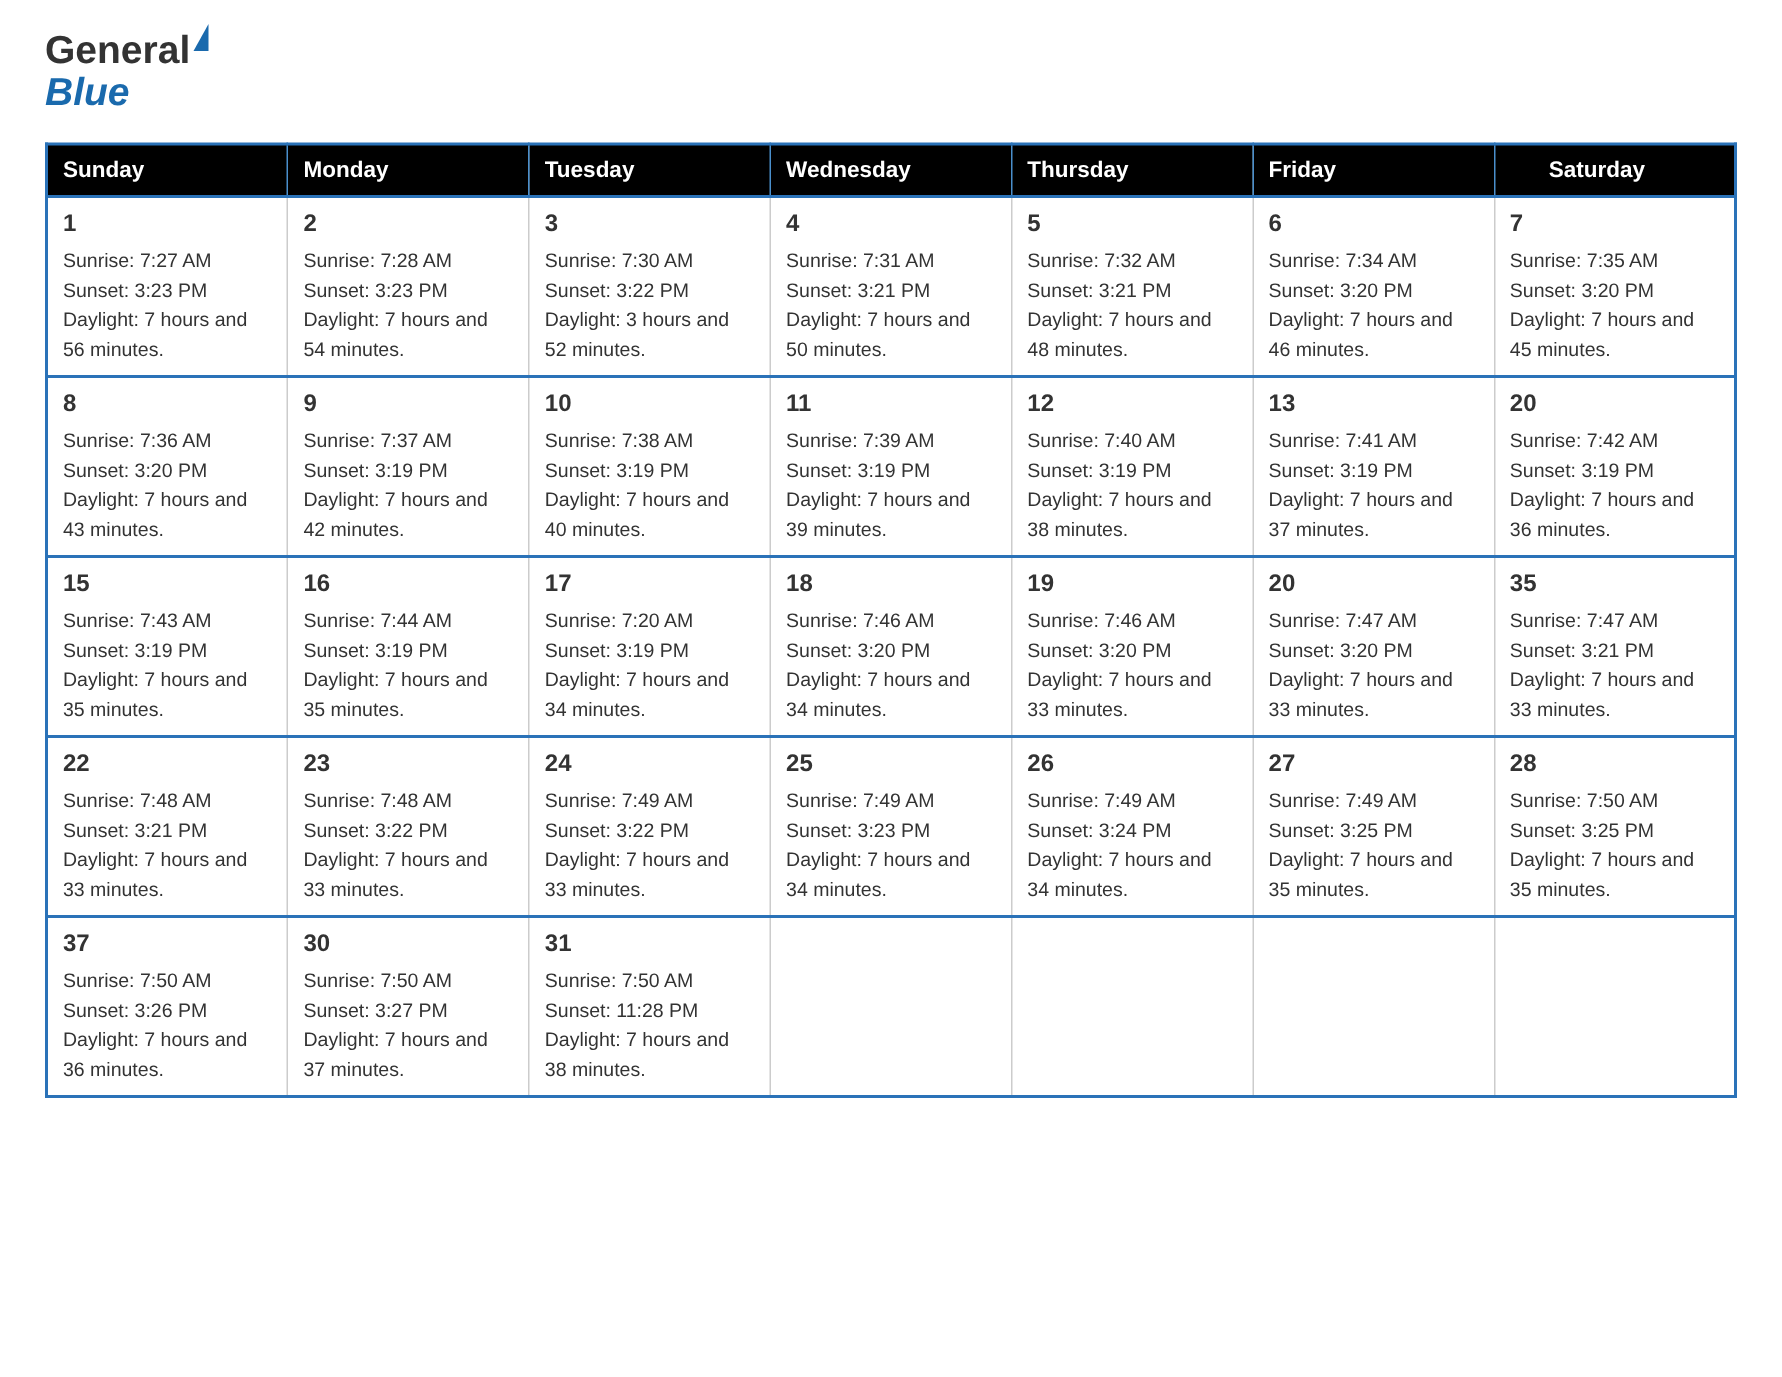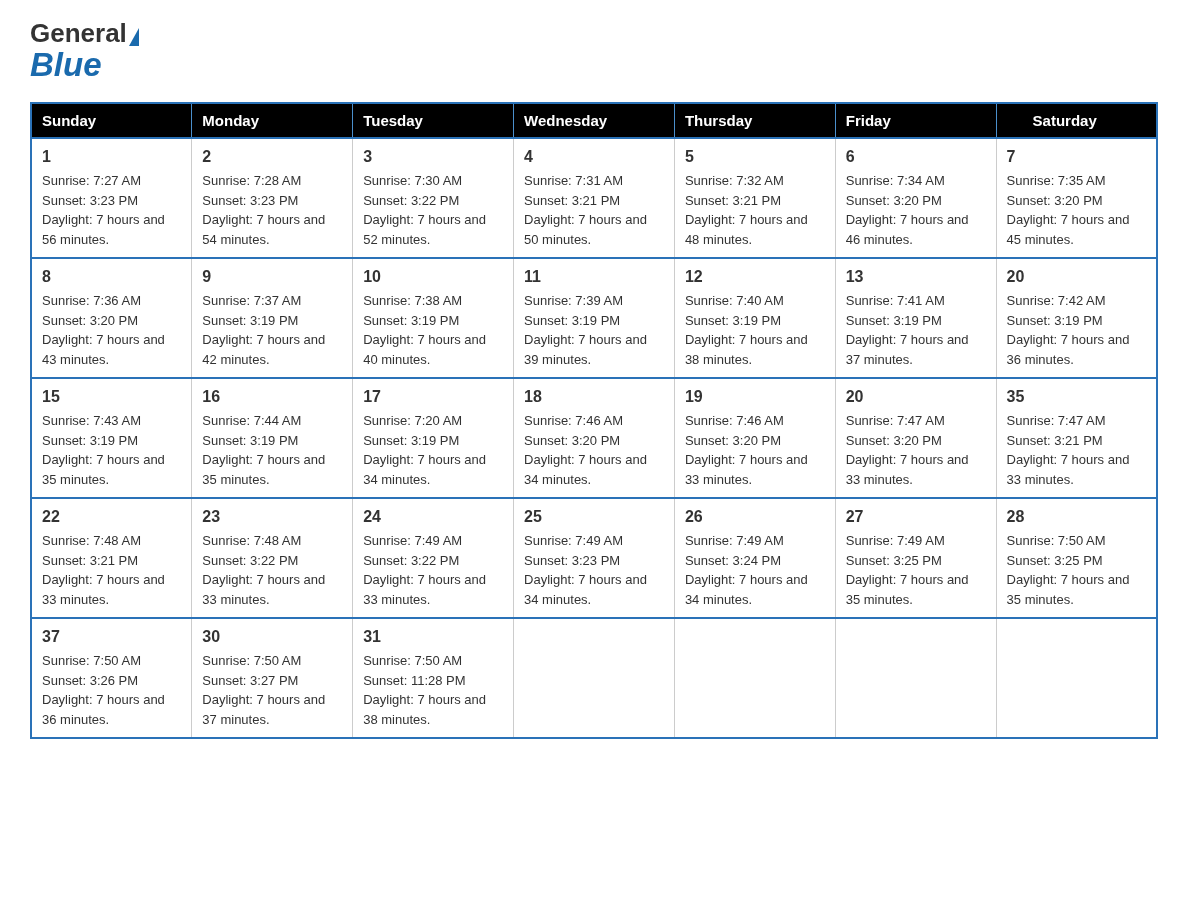--- a/index.html
+++ b/index.html
@@ -23,7 +23,7 @@
     }
     .logo-text {
       display: flex;
-      align-items: flex-end;
+      align-items: flex-start;
       font-size: 26px;
       font-weight: bold;
       color: #333;

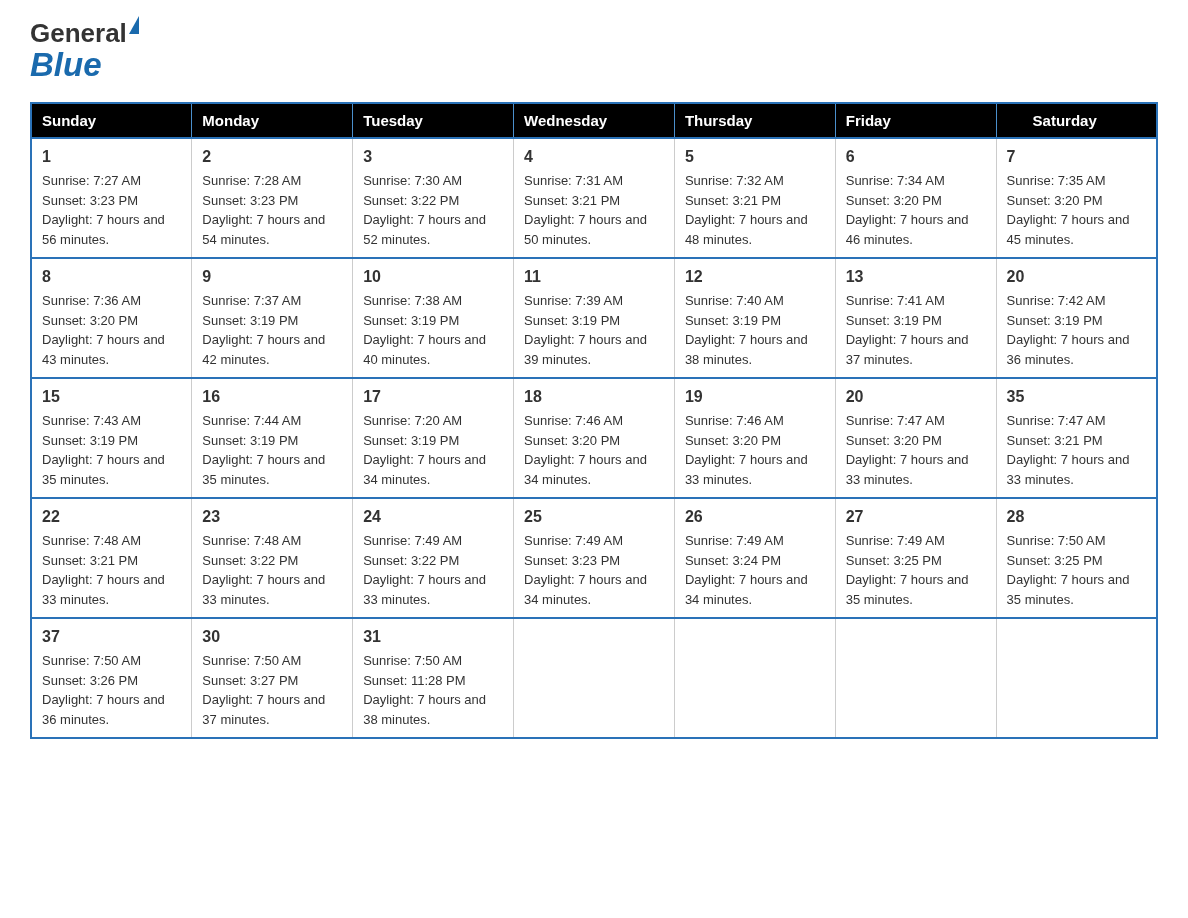--- a/index.html
+++ b/index.html
@@ -105,7 +105,7 @@
       <span class="logo-triangle"></span>
     </div>
     <div style="display:flex;align-items:center;margin-top:0px;">
-      <span style="font-size:33px;font-weight:bold;color:#1a6aad;font-style:italic;">Blue</span>
+      <span style="font-size:26px;font-weight:bold;color:#1a6aad;font-style:italic;">Blue</span>
     </div>
   </div>
   <div class="title-block">

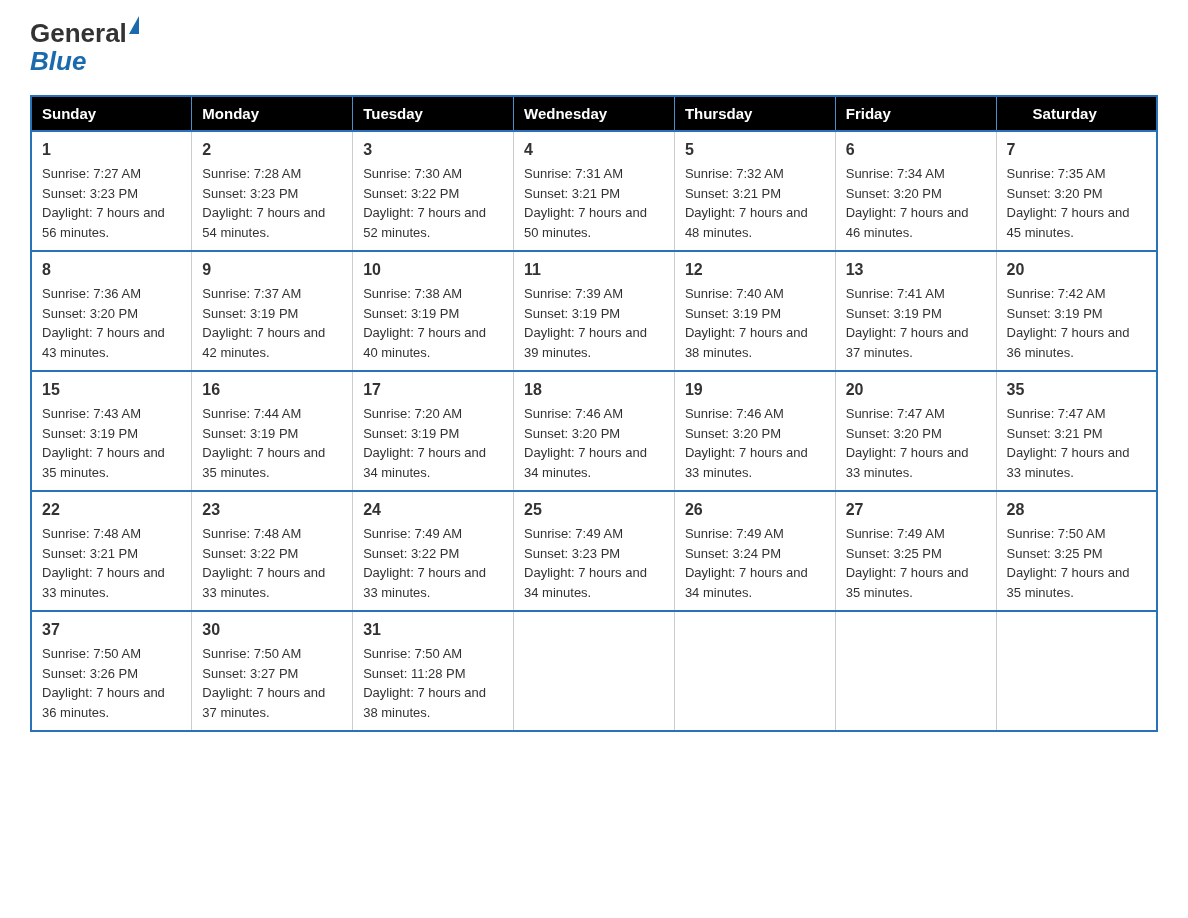--- a/index.html
+++ b/index.html
@@ -130,7 +130,7 @@
   <tr>
         <td><span class="day-num">1</span><span class="day-info">Sunrise: 7:27 AM</span><br><span class="day-info">Sunset: 3:23 PM</span><br><span class="day-info">Daylight: 7 hours and 56 minutes.</span></td>
         <td><span class="day-num">2</span><span class="day-info">Sunrise: 7:28 AM</span><br><span class="day-info">Sunset: 3:23 PM</span><br><span class="day-info">Daylight: 7 hours and 54 minutes.</span></td>
-        <td><span class="day-num">3</span><span class="day-info">Sunrise: 7:30 AM</span><br><span class="day-info">Sunset: 3:22 PM</span><br><span class="day-info">Daylight: 7 hours and 52 minutes.</span></td>
+        <td><span class="day-num">3</span><span class="day-info">Sunrise: 7:30 AM</span><br><span class="day-info">Sunset: 3:22 PM</span><br><span class="day-info">Daylight: 3 hours and 52 minutes.</span></td>
         <td><span class="day-num">4</span><span class="day-info">Sunrise: 7:31 AM</span><br><span class="day-info">Sunset: 3:21 PM</span><br><span class="day-info">Daylight: 7 hours and 50 minutes.</span></td>
         <td><span class="day-num">5</span><span class="day-info">Sunrise: 7:32 AM</span><br><span class="day-info">Sunset: 3:21 PM</span><br><span class="day-info">Daylight: 7 hours and 48 minutes.</span></td>
         <td><span class="day-num">6</span><span class="day-info">Sunrise: 7:34 AM</span><br><span class="day-info">Sunset: 3:20 PM</span><br><span class="day-info">Daylight: 7 hours and 46 minutes.</span></td>

